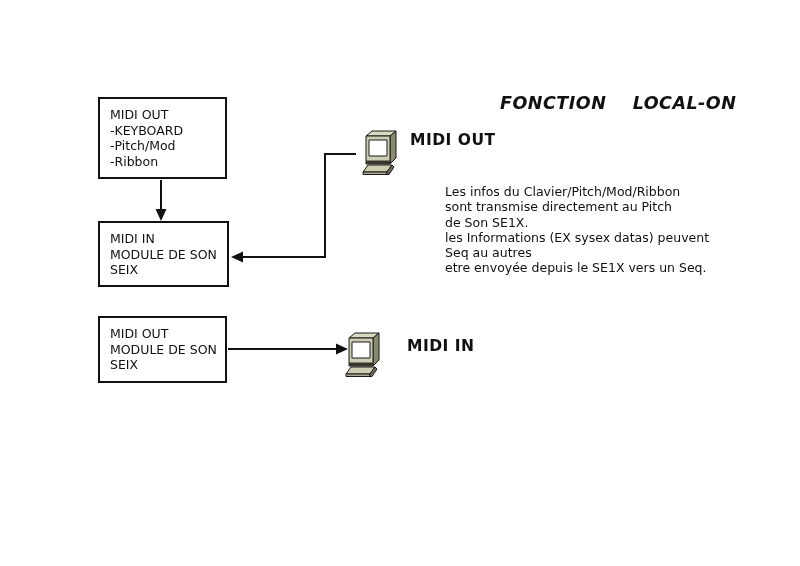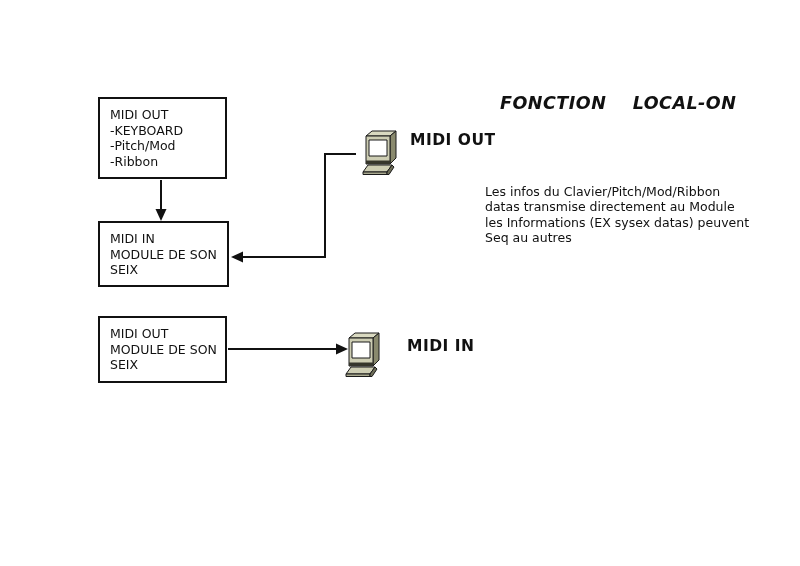--- a/index.html
+++ b/index.html
@@ -45,7 +45,6 @@
     position:absolute;left:445px;top:184px;
     font-size:12.5px;line-height:15.3px;
     white-space:nowrap;
-    margin-left:40px;
   }
 </style>
 </head>

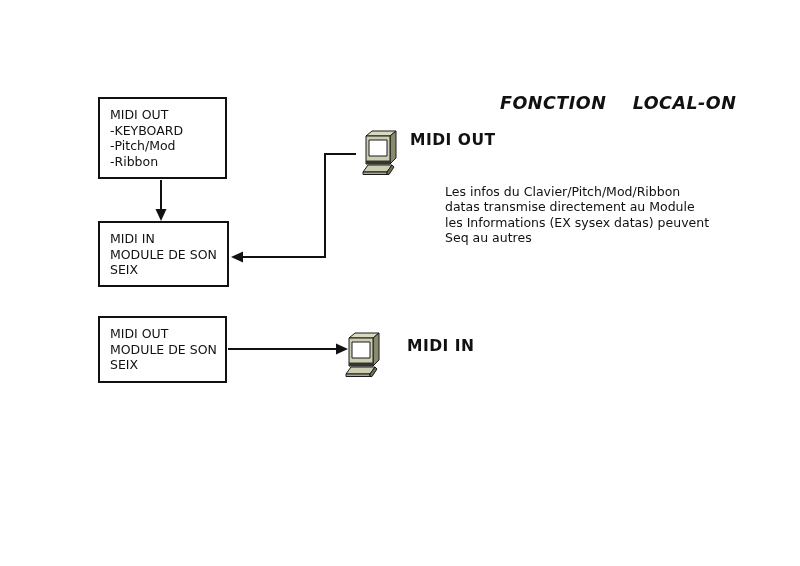--- a/index.html
+++ b/index.html
@@ -125,7 +125,7 @@
 
   <div class="description">
     <div>Les infos du Clavier/Pitch/Mod/Ribbon</div>
-    <div>datas transmise directement au Module</div>
+    <div>sont transmise directement au Pitch</div>
     <div>les Informations (EX sysex datas) peuvent</div>
     <div>Seq au autres</div>
   </div>

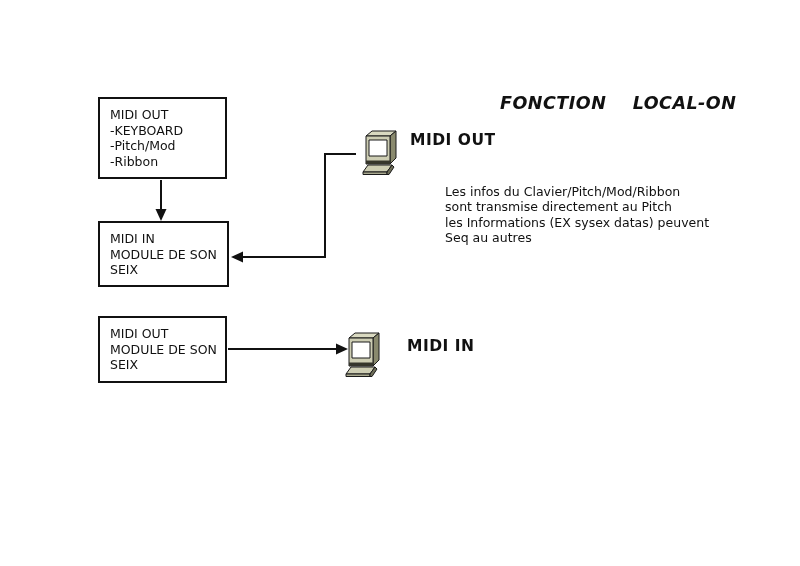--- a/index.html
+++ b/index.html
@@ -126,6 +126,7 @@
   <div class="description">
     <div>Les infos du Clavier/Pitch/Mod/Ribbon</div>
     <div>sont transmise directement au Pitch</div>
+    <div>de Son SE1X.</div>
     <div>les Informations (EX sysex datas) peuvent</div>
     <div>Seq au autres</div>
   </div>

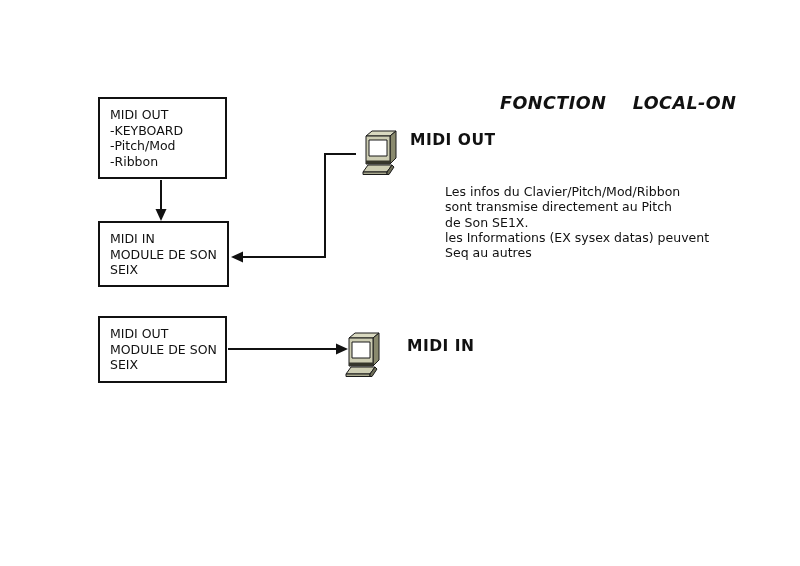--- a/index.html
+++ b/index.html
@@ -129,6 +129,7 @@
     <div>de Son SE1X.</div>
     <div>les Informations (EX sysex datas) peuvent</div>
     <div>Seq au autres</div>
+    <div>etre envoyée depuis le SE1X vers un Seq.</div>
   </div>
 
 </div>

